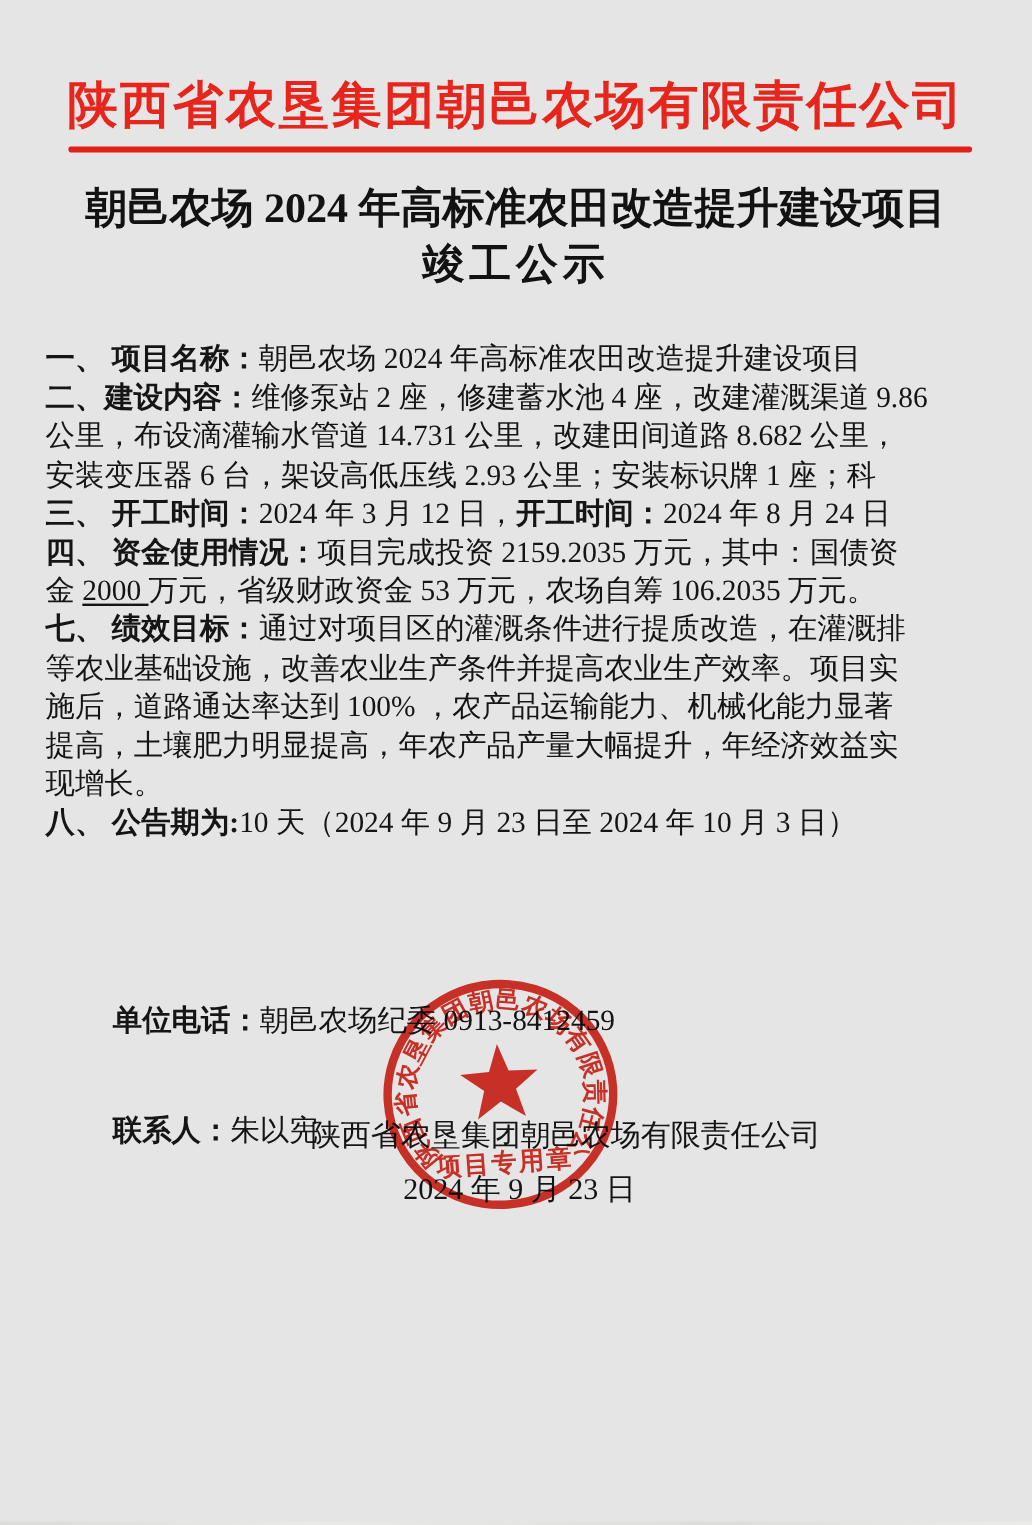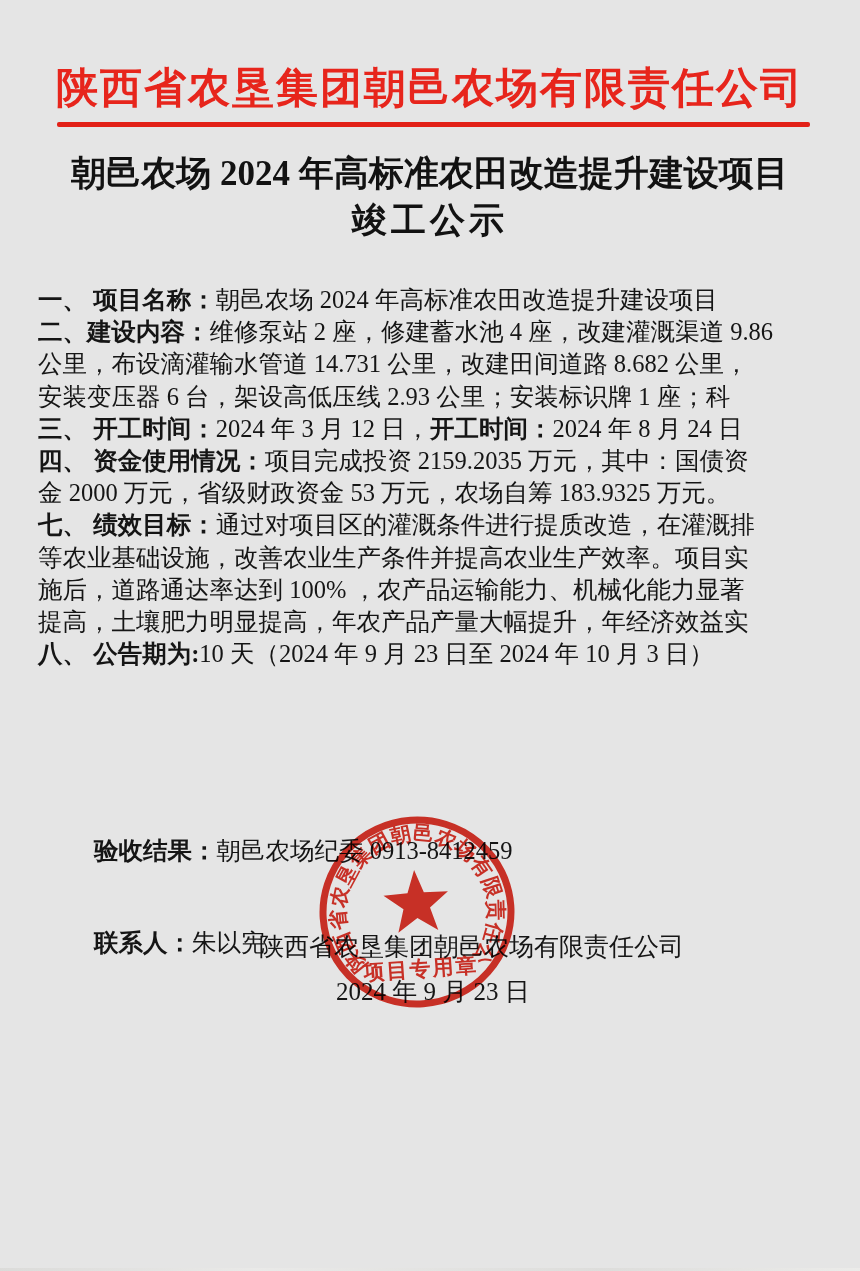--- a/index.html
+++ b/index.html
@@ -18,7 +18,7 @@
   .docbody{position:absolute;top:284px;left:38px;width:790px;font-size:24.5px;}
   .line{height:32.2px;line-height:32.2px;white-space:pre;}
   .line .b{font-weight:700;}
-  .line .u{text-underline-offset:3px;text-decoration-thickness:2px;}
+  .line .u{text-decoration:underline;text-underline-offset:3px;text-decoration-thickness:2px;}
   .cline{position:absolute;left:94px;font-size:24.5px;}
   .cline .line{height:30px;line-height:30px;}
   #phone-line{top:836px;}

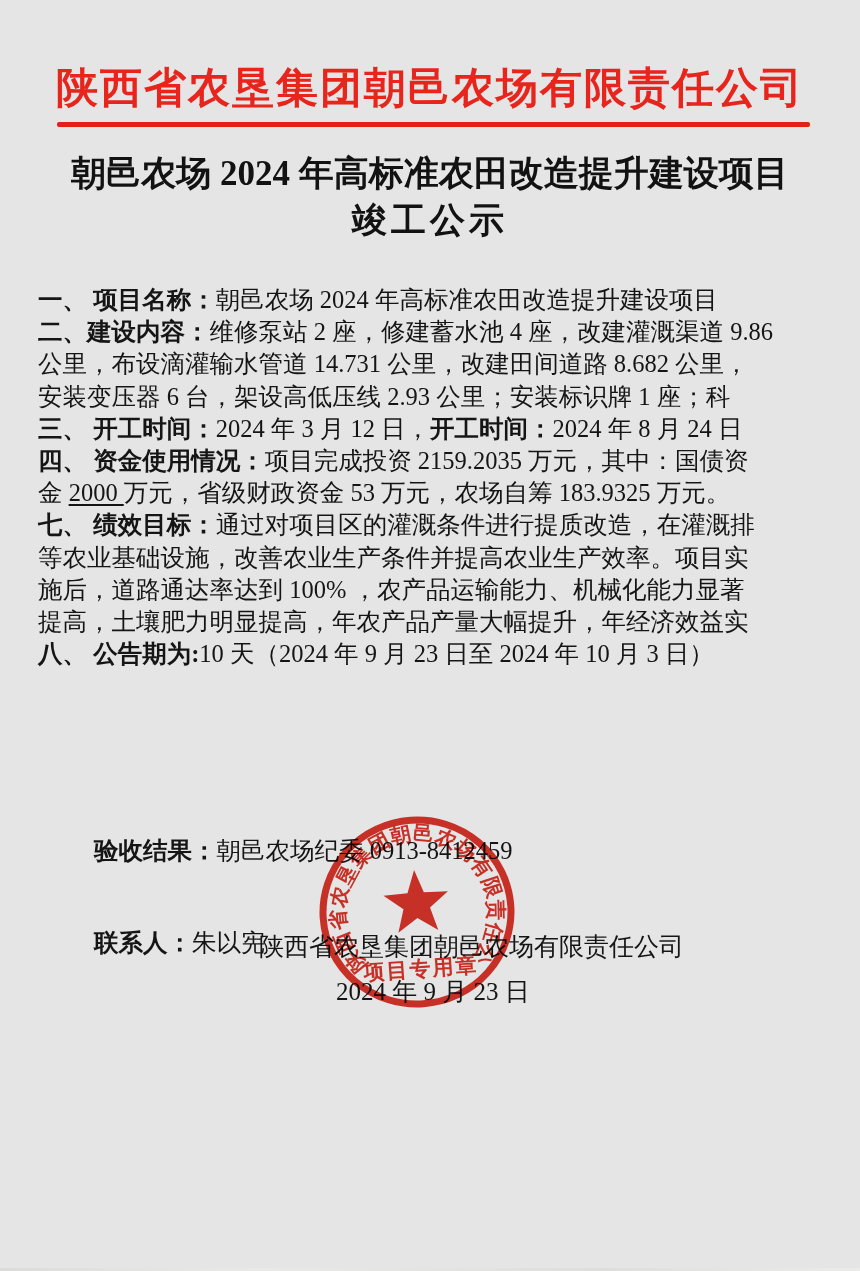--- a/index.html
+++ b/index.html
@@ -51,7 +51,7 @@
       <div class="line"><span>安装变压器 6 台，架设高低压线 2.93 公里；安装标识牌 1 座；科</span></div>
       <div class="line"><span class="b">三、 开工时间：</span><span>2024 年 3 月 12 日，</span><span class="b">开工时间：</span><span>2024 年 8 月 24 日</span></div>
       <div class="line"><span class="b">四、 资金使用情况：</span><span>项目完成投资 2159.2035 万元，其中：国债资</span></div>
-      <div class="line"><span>金 </span><span class="u">2000 </span><span>万元，省级财政资金 53 万元，农场自筹 183.9325 万元。</span></div>
+      <div class="line"><span>金 </span><span class="u">2000 </span><span>万元，省级财政资金 53 万元，农场自筹 106.2035 万元。</span></div>
       <div class="line"><span class="b">七、 绩效目标：</span><span>通过对项目区的灌溉条件进行提质改造，在灌溉排</span></div>
       <div class="line"><span>等农业基础设施，改善农业生产条件并提高农业生产效率。项目实</span></div>
       <div class="line"><span>施后，道路通达率达到 100% ，农产品运输能力、机械化能力显著</span></div>

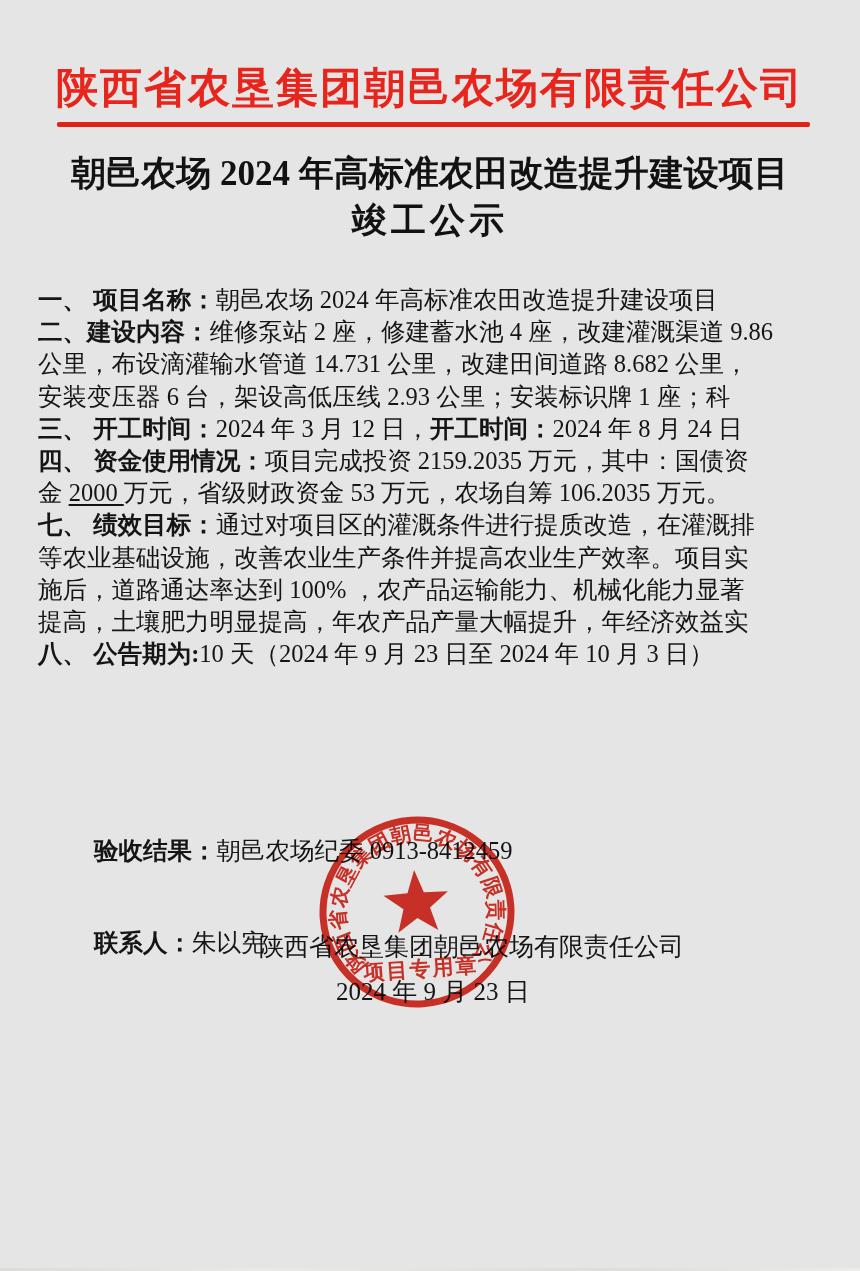--- a/index.html
+++ b/index.html
@@ -56,6 +56,7 @@
       <div class="line"><span>等农业基础设施，改善农业生产条件并提高农业生产效率。项目实</span></div>
       <div class="line"><span>施后，道路通达率达到 100% ，农产品运输能力、机械化能力显著</span></div>
       <div class="line"><span>提高，土壤肥力明显提高，年农产品产量大幅提升，年经济效益实</span></div>
+      <div class="line"><span>现增长。</span></div>
       <div class="line"><span class="b">八、 公告期为:</span><span>10 天（2024 年 9 月 23 日至 2024 年 10 月 3 日）</span></div>
     </div>
 

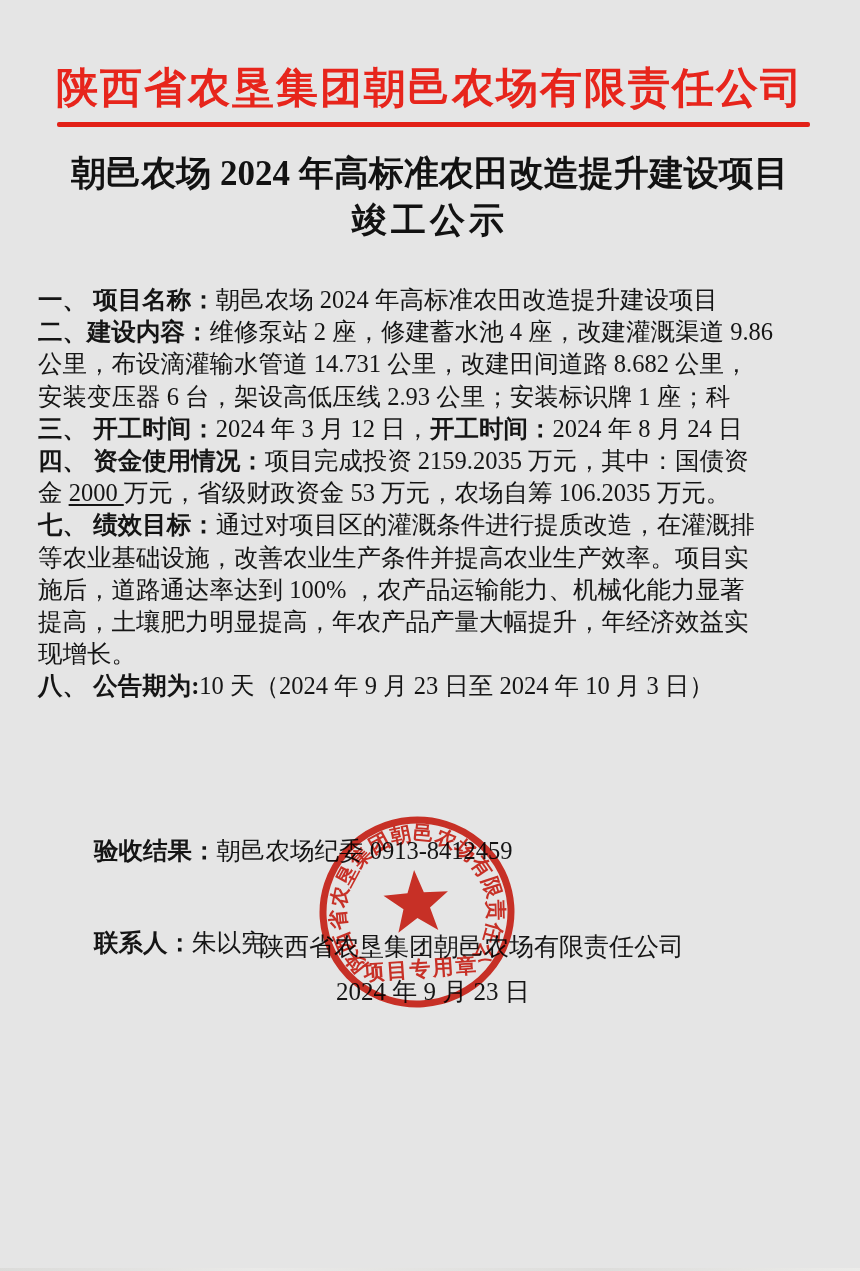--- a/index.html
+++ b/index.html
@@ -61,7 +61,7 @@
     </div>
 
   <div class="cline" id="phone-line">
-      <div class="line"><span class="b">验收结果：</span><span>朝邑农场纪委 0913-8412459</span></div>
+      <div class="line"><span class="b">单位电话：</span><span>朝邑农场纪委 0913-8412459</span></div>
     </div>
   <div class="cline" id="person-line">
       <div class="line"><span class="b">联系人：</span><span>朱以宪</span></div>

